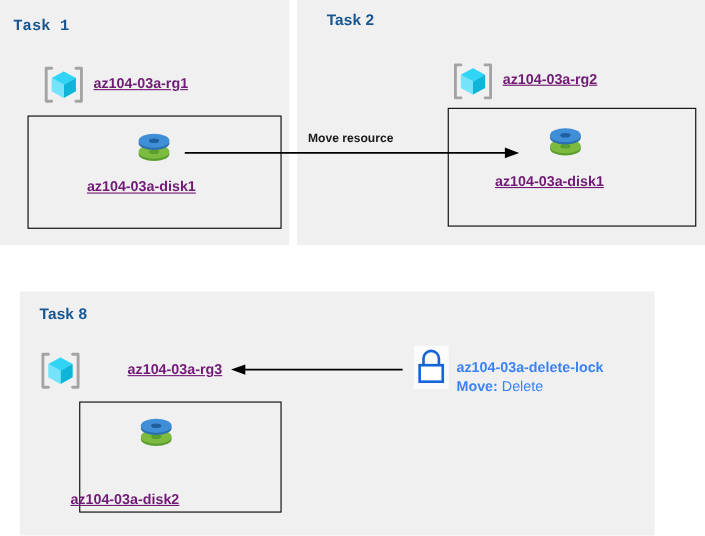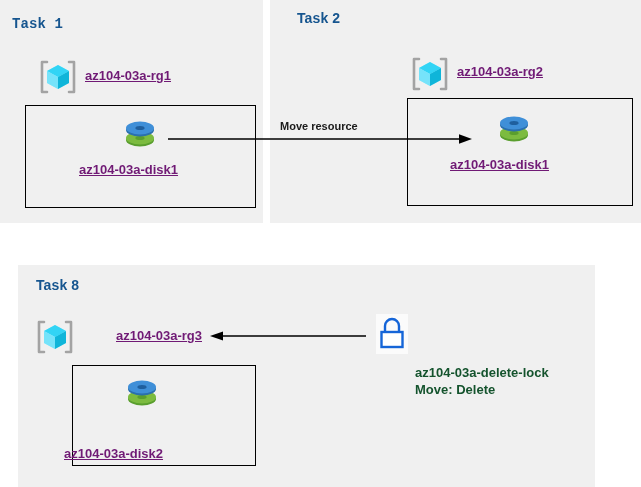--- a/index.html
+++ b/index.html
@@ -88,8 +88,7 @@
     position: absolute;
     white-space: nowrap;
     font-size: 13px;
-    color: #14532d;
-    margin-top: 39px;
+    color: #3b82f6;
   }
   #lock-name { left: 415px; top: 326px; font-weight: bold; }
   #lock-type { left: 415px; top: 343px; }

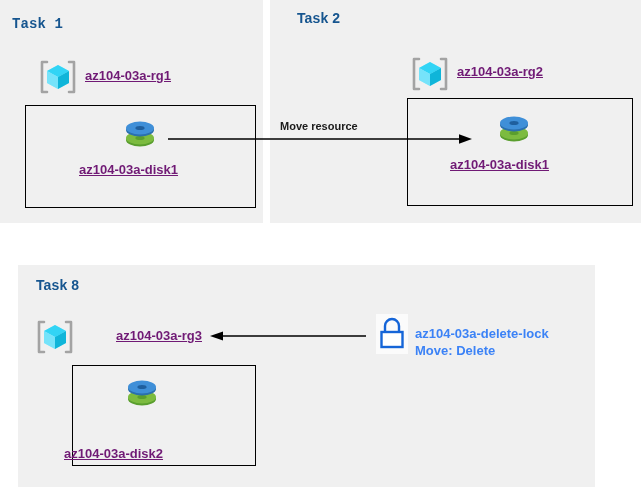--- a/index.html
+++ b/index.html
@@ -93,7 +93,7 @@
   #lock-name { left: 415px; top: 326px; font-weight: bold; }
   #lock-type { left: 415px; top: 343px; }
   #lock-type .lk { font-weight: bold; }
-  #lock-type .lv { font-weight: bold; }
+  #lock-type .lv { font-weight: normal; }
 
   .arrow-svg { position: absolute; overflow: visible; }
   #arrow-move { left: 168px; top: 128px; }

